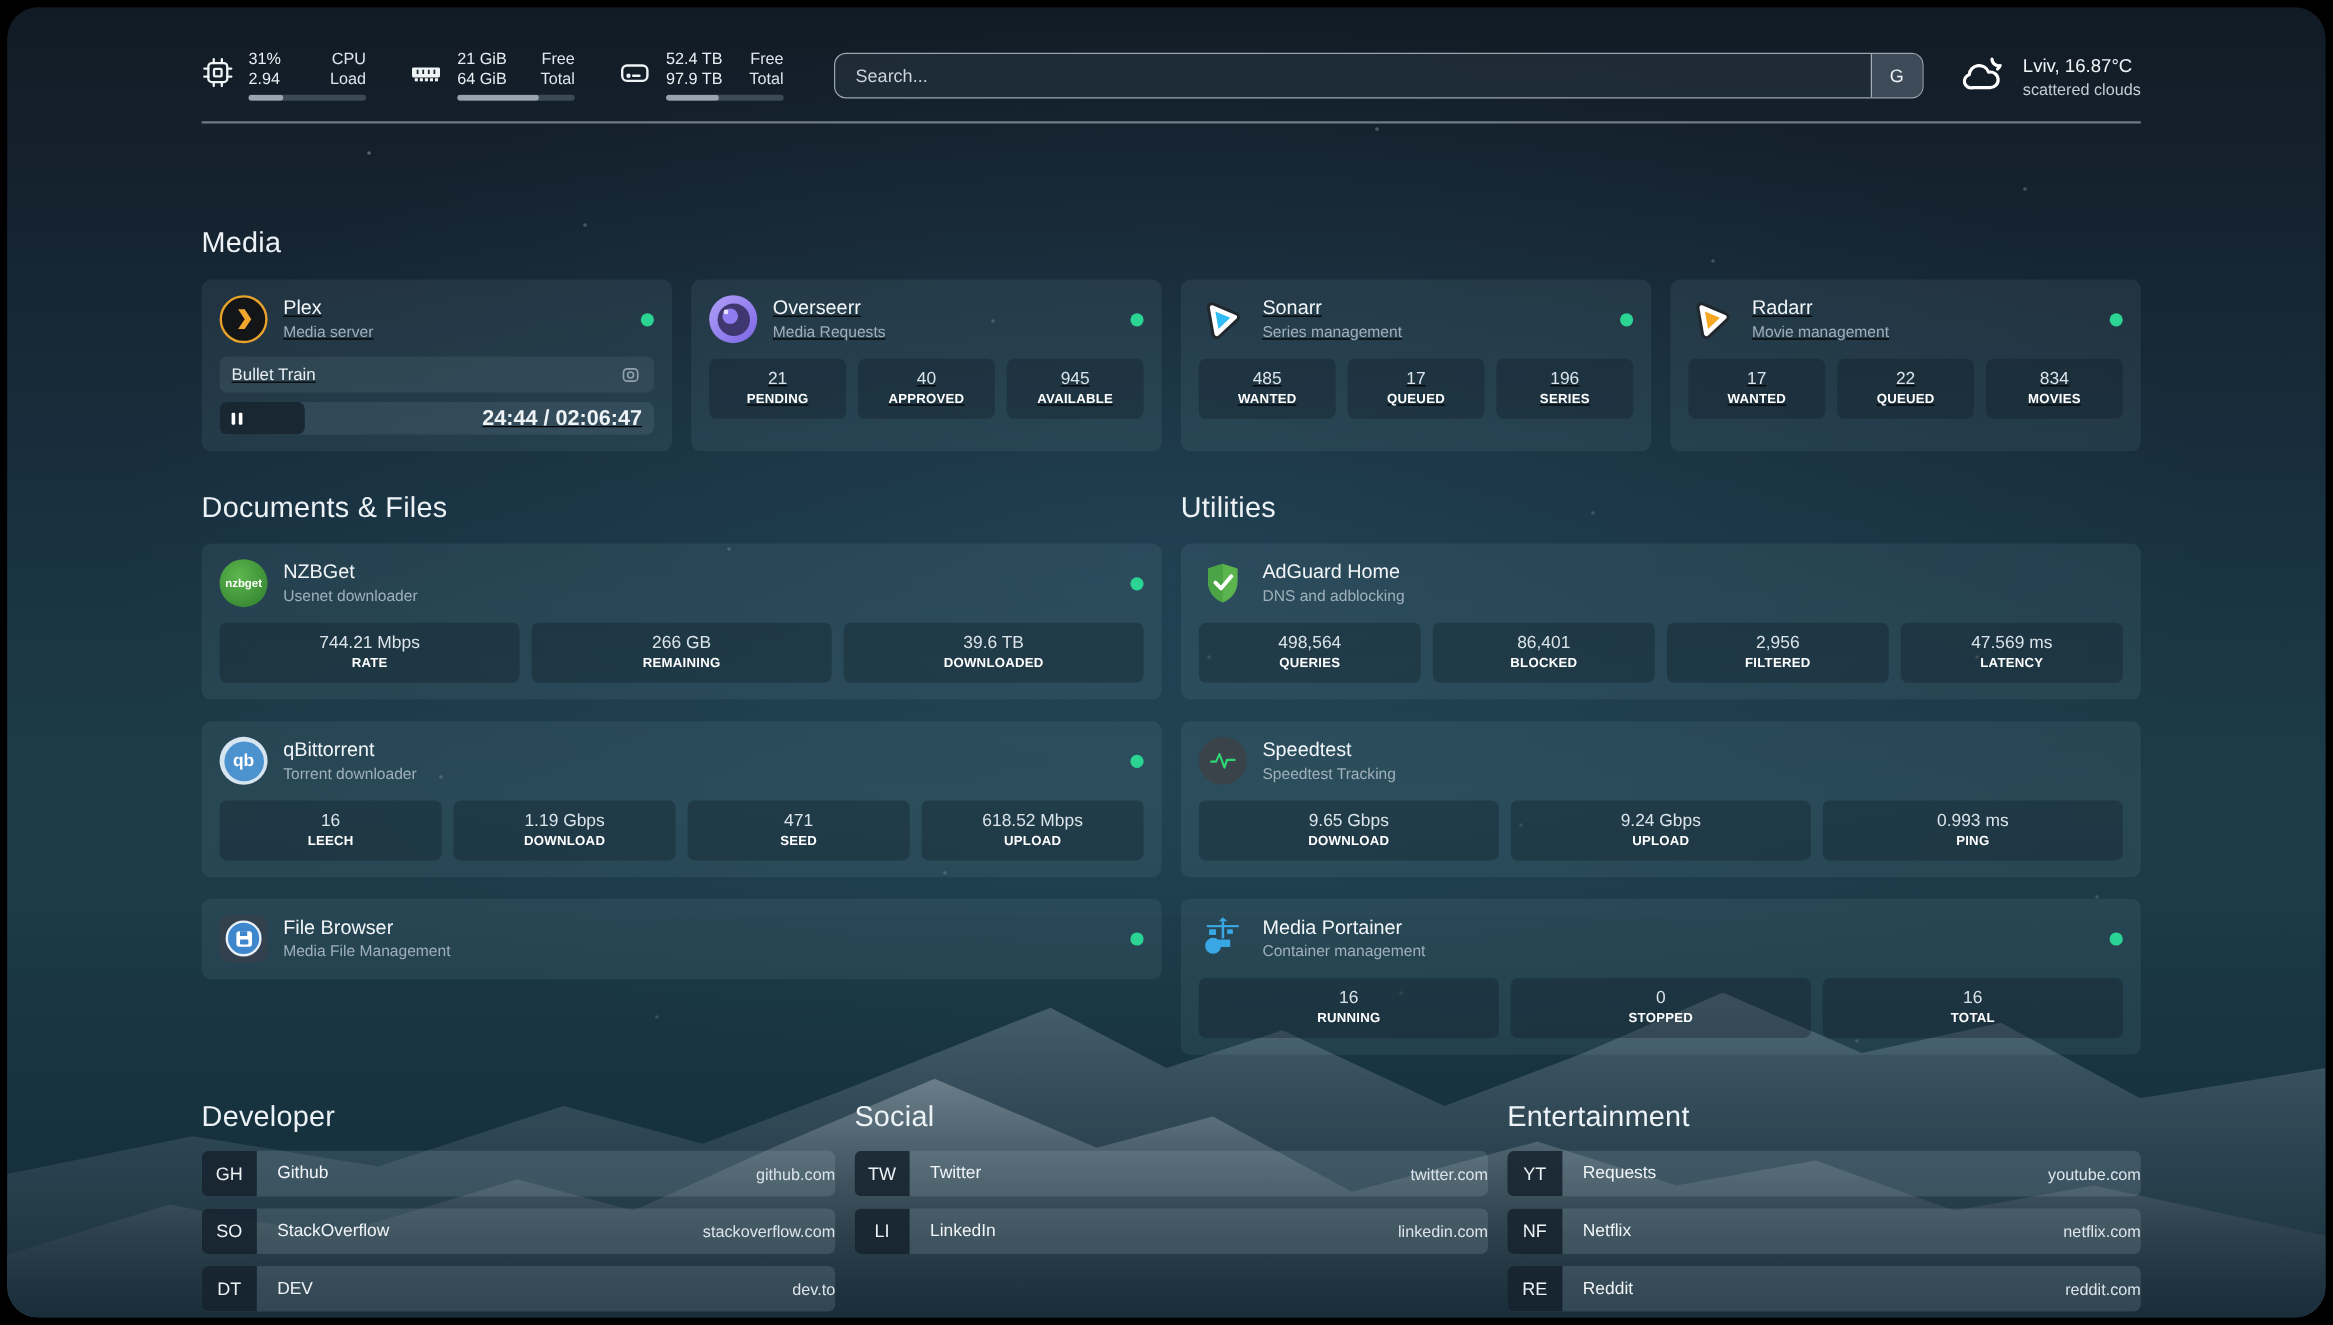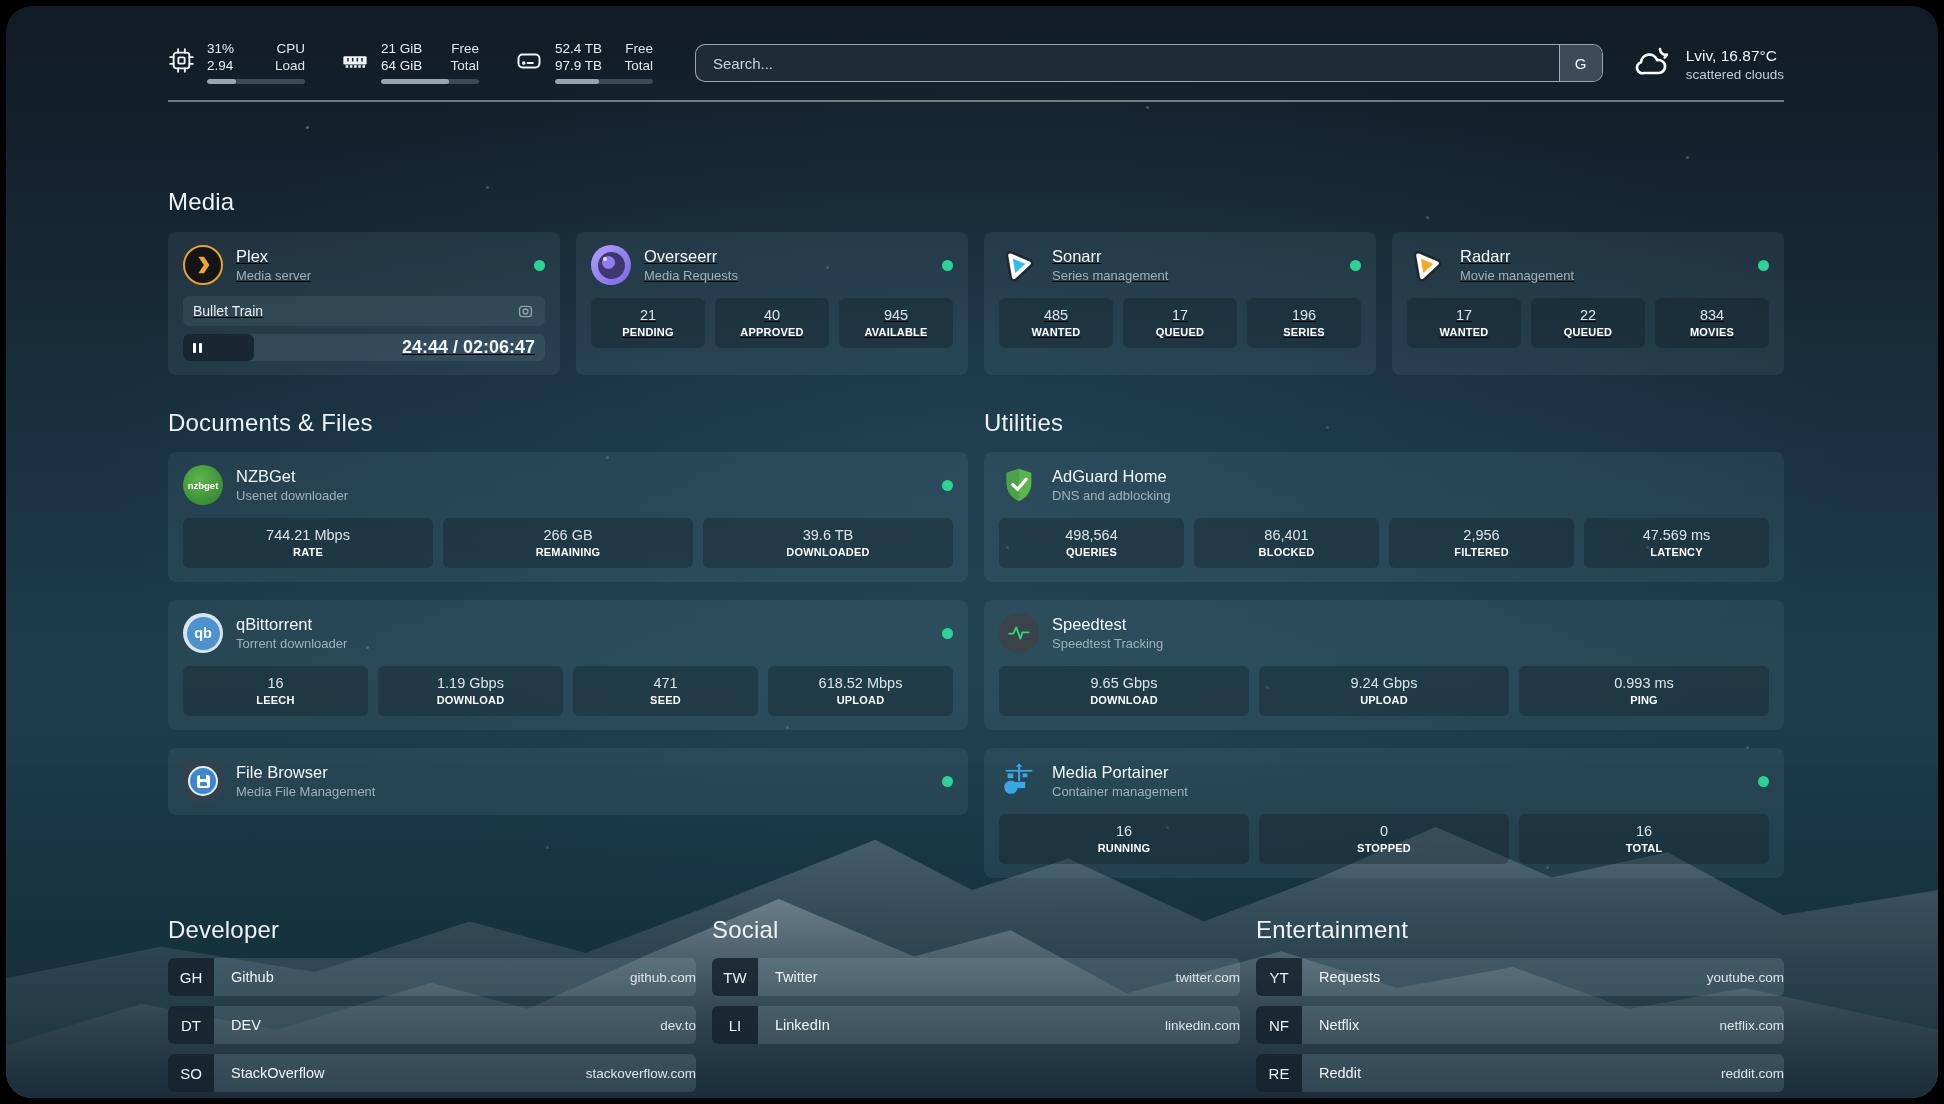--- a/index.html
+++ b/index.html
@@ -552,15 +552,15 @@
             <span class="bm-domain">github.com</span>
           </div>
           <div class="bm-item">
+            <span class="bm-abbr">SO</span>
+            <span class="bm-name">StackOverflow</span>
+            <span class="bm-domain">stackoverflow.com</span>
+          </div>
+          <div class="bm-item">
             <span class="bm-abbr">DT</span>
             <span class="bm-name">DEV</span>
             <span class="bm-domain">dev.to</span>
           </div>
-          <div class="bm-item">
-            <span class="bm-abbr">SO</span>
-            <span class="bm-name">StackOverflow</span>
-            <span class="bm-domain">stackoverflow.com</span>
-          </div>
         </div>
       </div>
 

